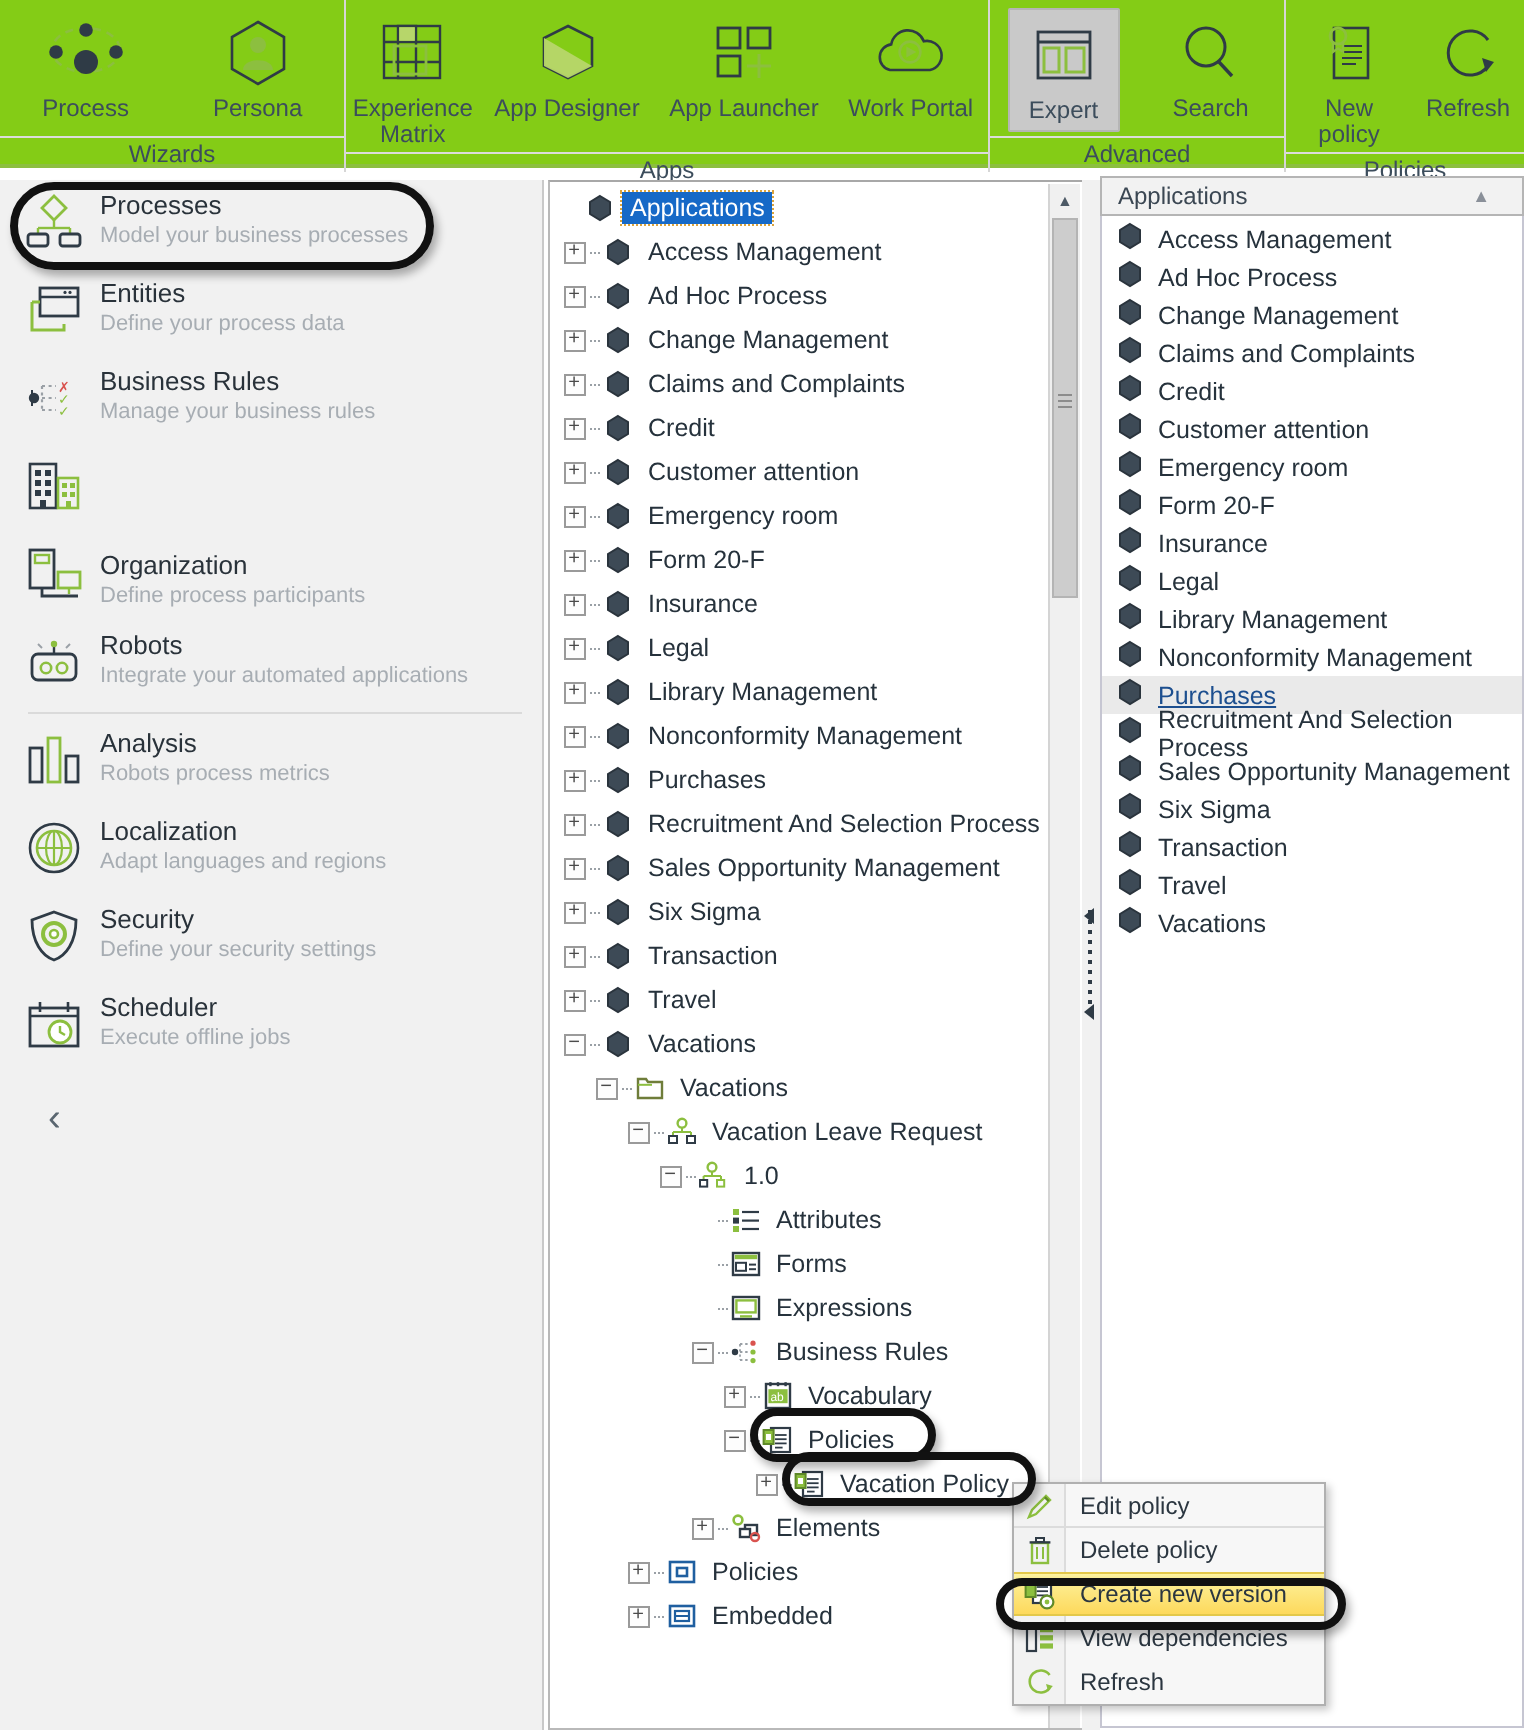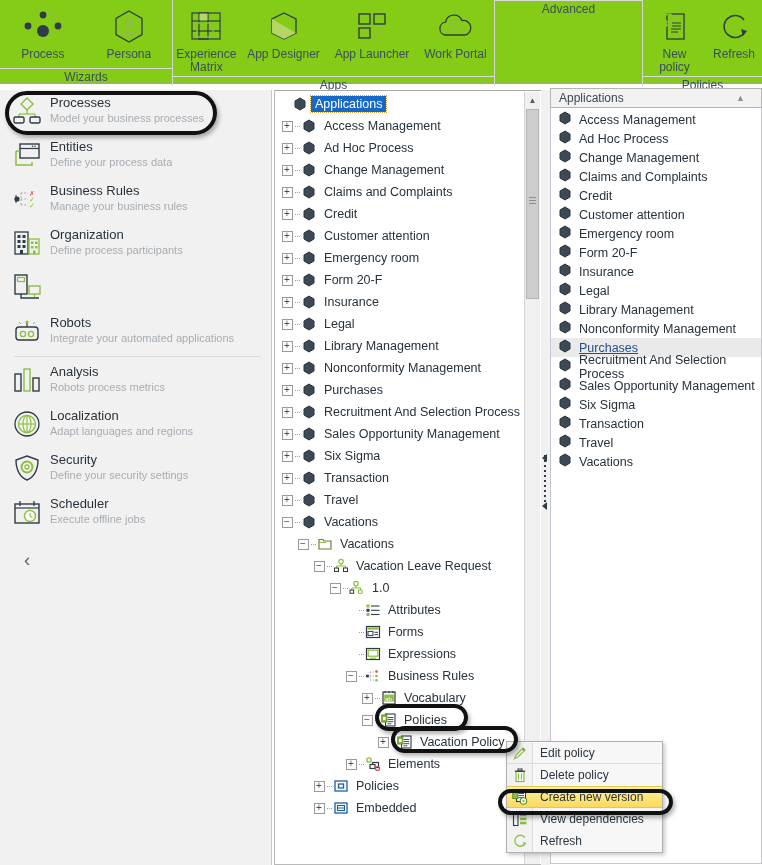--- a/index.html
+++ b/index.html
@@ -197,6 +197,28 @@
   </div>
 
   <div class="rib-group" style="width:148px;">
+    <div class="rib-items" style="justify-content:space-around;">
+      <div class="rib-btn active" style="height:62px;justify-content:flex-start;">
+        <span class="ico">
+          <svg width="34" height="32" viewBox="0 0 34 32">
+            <rect x="4" y="4" width="26" height="23" fill="none" stroke="#2f3b46" stroke-width="1.4"></rect>
+            <line x1="4" y1="9" x2="30" y2="9" stroke="#2f3b46" stroke-width="1.4"></line>
+            <rect x="7" y="12" width="7.5" height="12" fill="none" stroke="#8cbf3f" stroke-width="1.5"></rect>
+            <rect x="18" y="12" width="9" height="12" fill="none" stroke="#8cbf3f" stroke-width="1.5"></rect>
+          </svg>
+        </span>
+        <span class="cap">Expert</span>
+      </div>
+      <div class="rib-btn">
+        <span class="ico">
+          <svg width="34" height="34" viewBox="0 0 34 34">
+            <circle cx="15" cy="13.5" r="9.5" fill="none" stroke="#2f3b46" stroke-width="1.5"></circle>
+            <line x1="21.5" y1="21" x2="28" y2="28" stroke="#2f3b46" stroke-width="1.7"></line>
+          </svg>
+        </span>
+        <span class="cap">Search</span>
+      </div>
+    </div>
     <div class="rib-label">Advanced</div>
   </div>
 

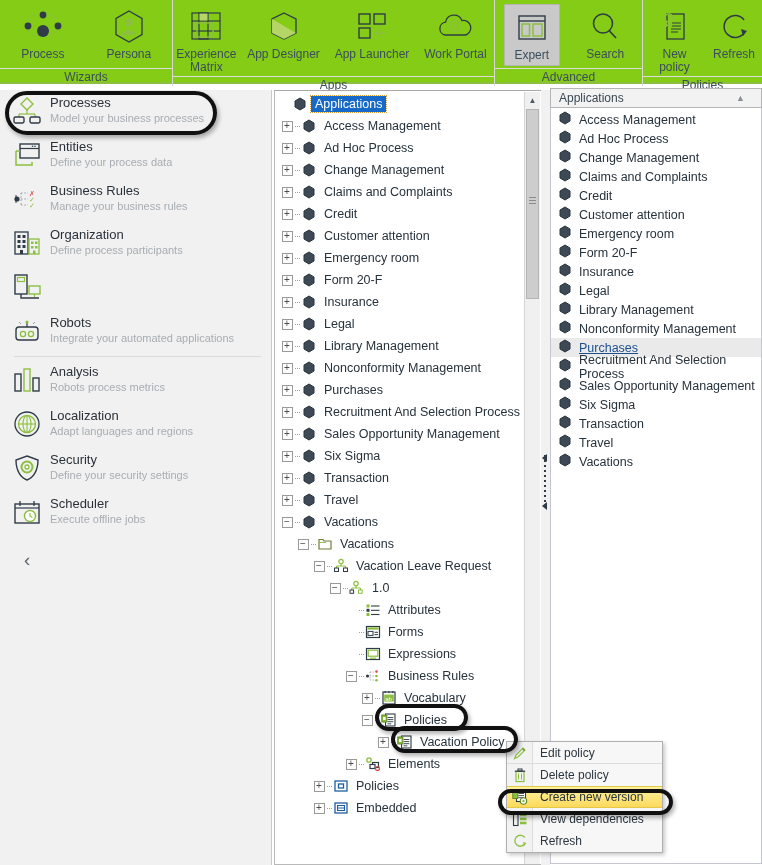--- a/index.html
+++ b/index.html
@@ -335,7 +335,7 @@
       </svg>
     </span>
     <span class="side-txt">
-      <span class="side-title" style="display:block;">Organization</span>
+      <span class="side-title" style="display:block;margin-top:48px;">Organization</span>
       <span class="side-sub" style="display:block;">Define process participants</span>
     </span>
   </div>

